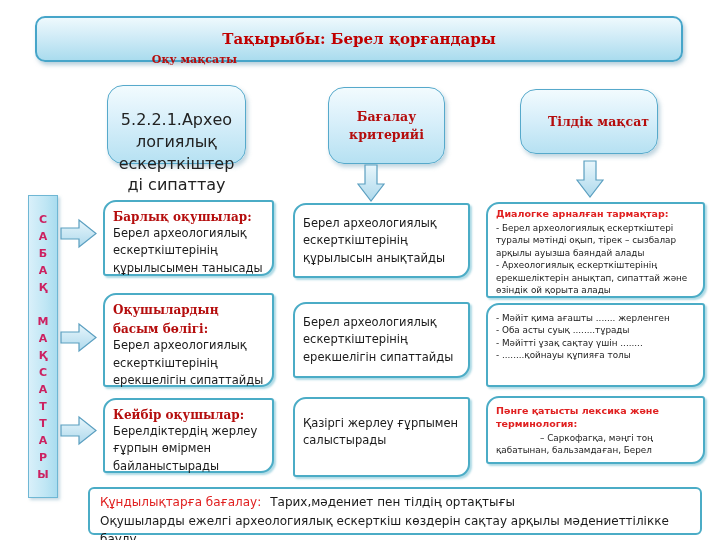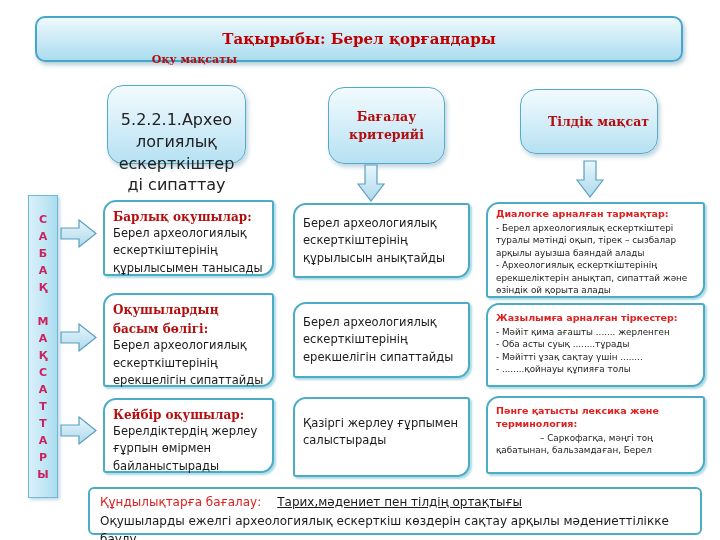--- a/index.html
+++ b/index.html
@@ -177,7 +177,6 @@
     <div class="bd">Берел археологиялық ескерткіштерінің ерекшелігін сипаттайды</div>
   </div>
   <div class="rowbox small" id="r2">
-    <div class="hd">Жазылымға арналған тіркестер:</div>
     <div class="bd">- Мәйіт қима ағашты ....... жерленген
 - Оба асты суық ........тұрады
 - Мәйітті ұзақ сақтау үшін ........

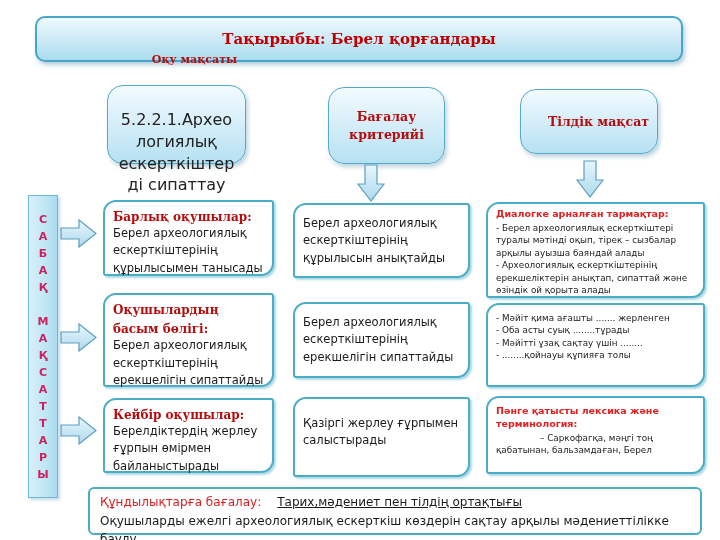--- a/index.html
+++ b/index.html
@@ -69,7 +69,7 @@
   #m3{left:293px;top:397px;width:177px;height:80px;padding-top:16px;}
   #r1{left:486px;top:202px;width:219px;height:96px;}
   #r2{left:486px;top:303px;width:219px;height:84px;padding-top:7px;}
-  #r3{left:486px;top:396px;width:219px;height:78px;padding-top:7px;}
+  #r3{left:486px;top:396px;width:219px;height:68px;padding-top:7px;}
 
   
   .arrow{position:absolute;}

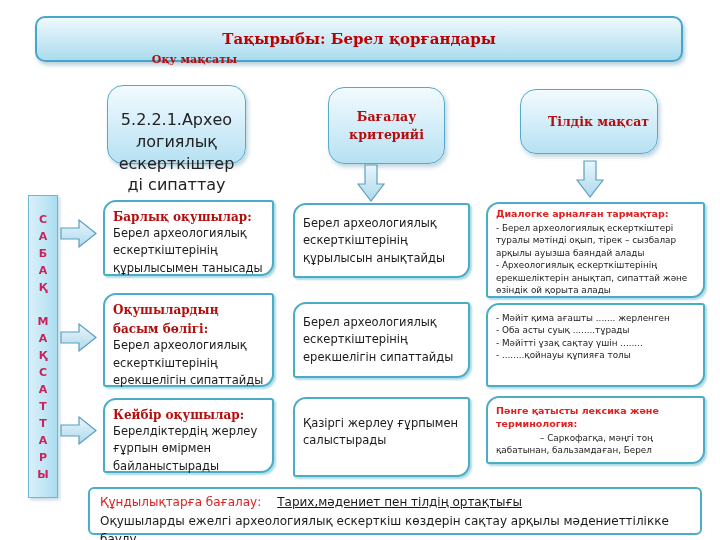--- a/index.html
+++ b/index.html
@@ -87,7 +87,7 @@
     font-size:12px;color:#1a1a1a;line-height:1.55;
   }
   #footer-bar .lbl{color:#e02020;}
-  #footer-bar .rest{margin-left:16px;text-decoration:underline;}
+  #footer-bar .rest{margin-left:9px;}
 </style>
 </head>
 <body>

